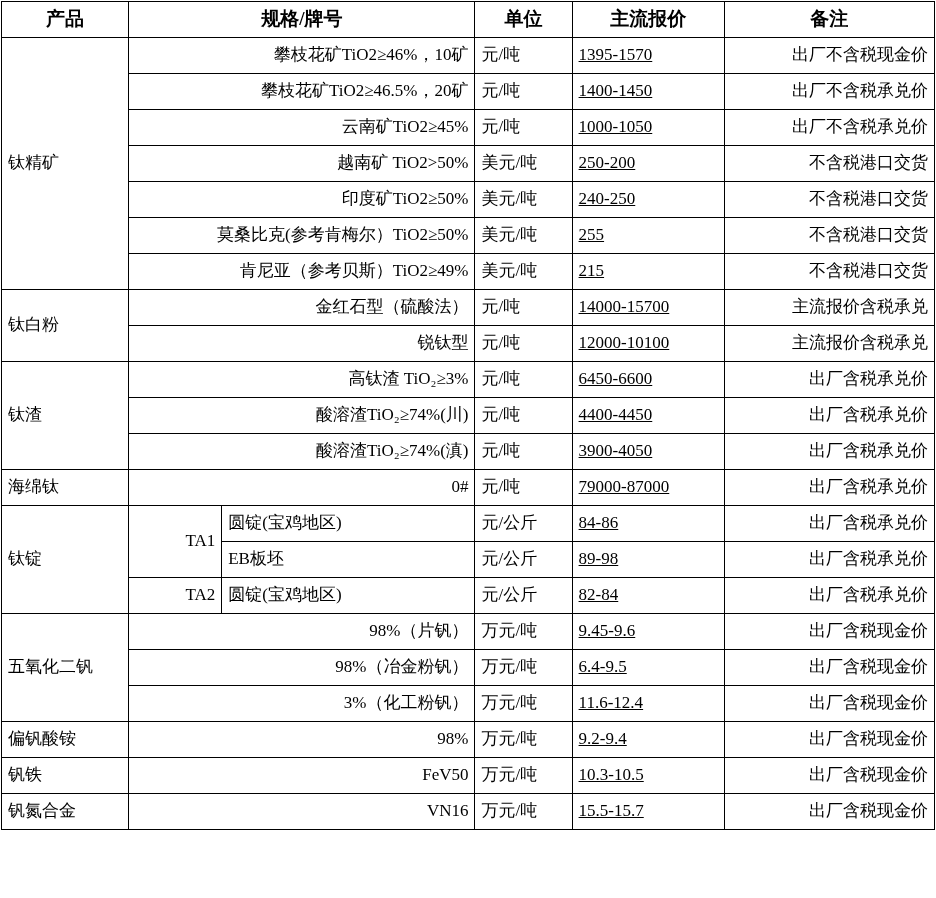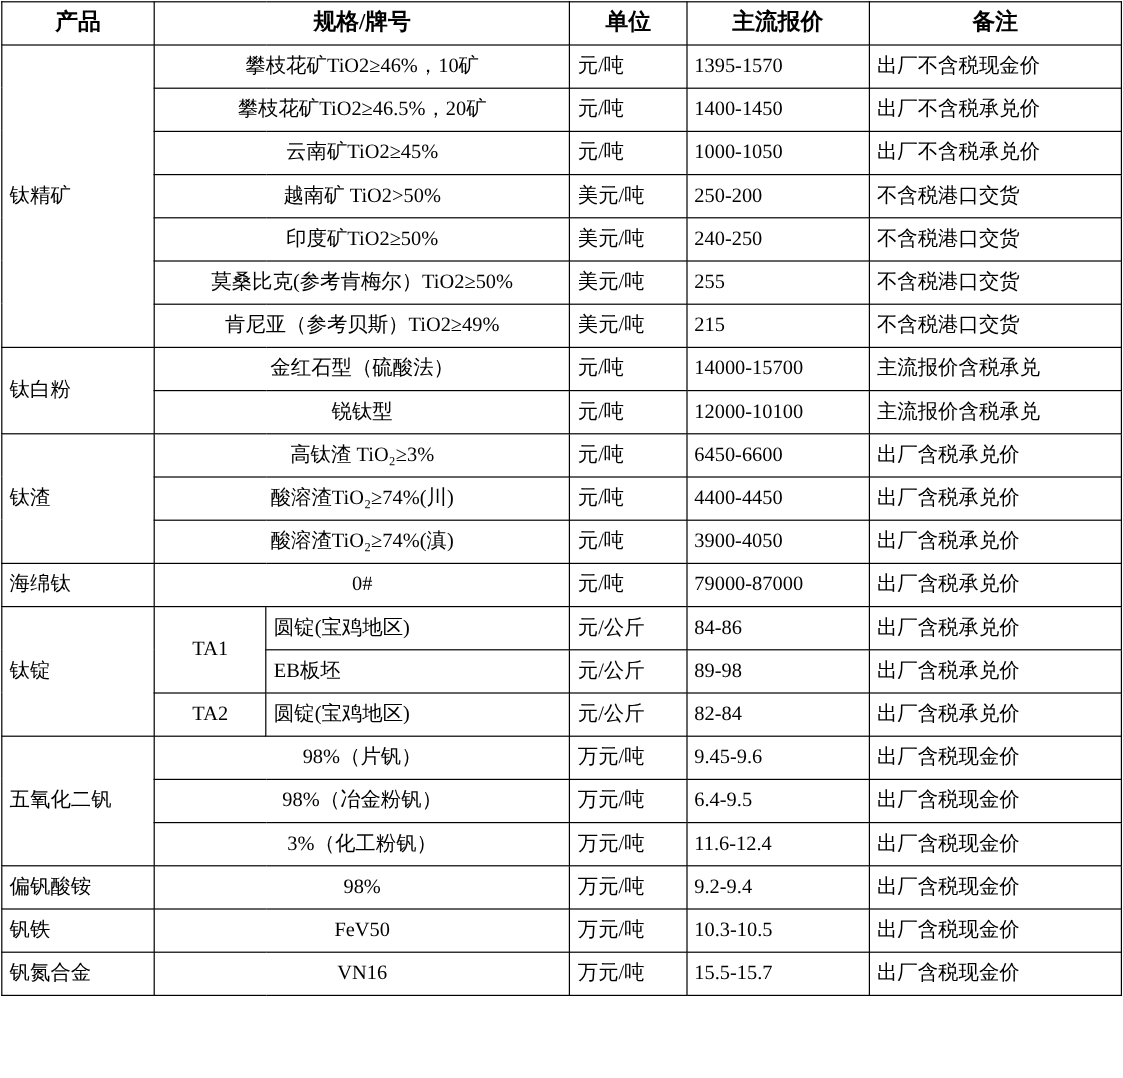--- a/index.html
+++ b/index.html
@@ -50,7 +50,7 @@
     font-size: 18px;
   }
   td.spec {
-    text-align: center;
+    text-align: right;
     font-size: 17px;
   }
   td.spec-sub {

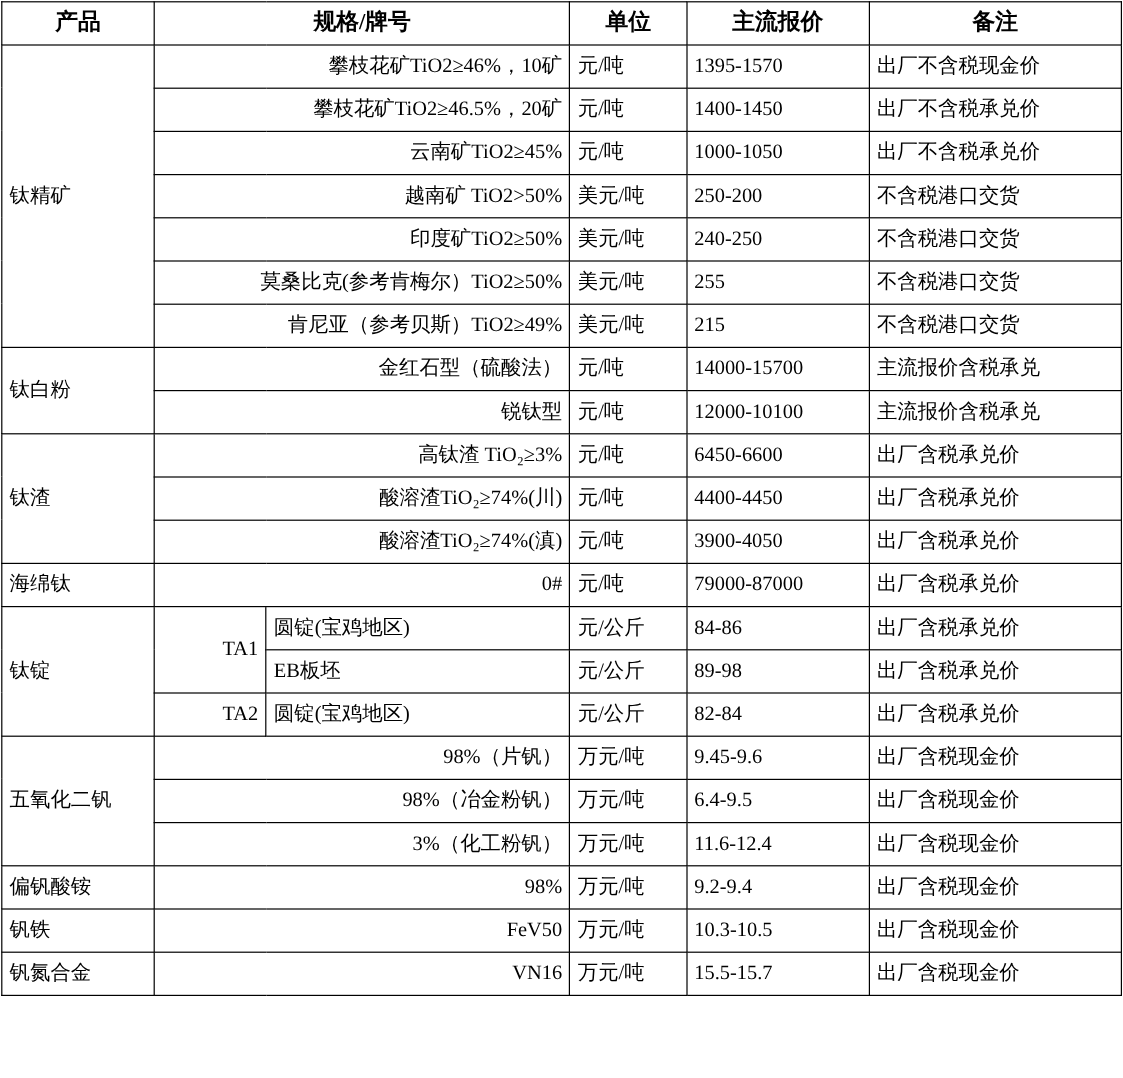--- a/index.html
+++ b/index.html
@@ -66,6 +66,7 @@
     text-align: left;
     font-size: 17px;
     font-family: "Liberation Serif", "DejaVu Serif", serif;
+    text-decoration: underline;
   }
   td.note {
     text-align: left;

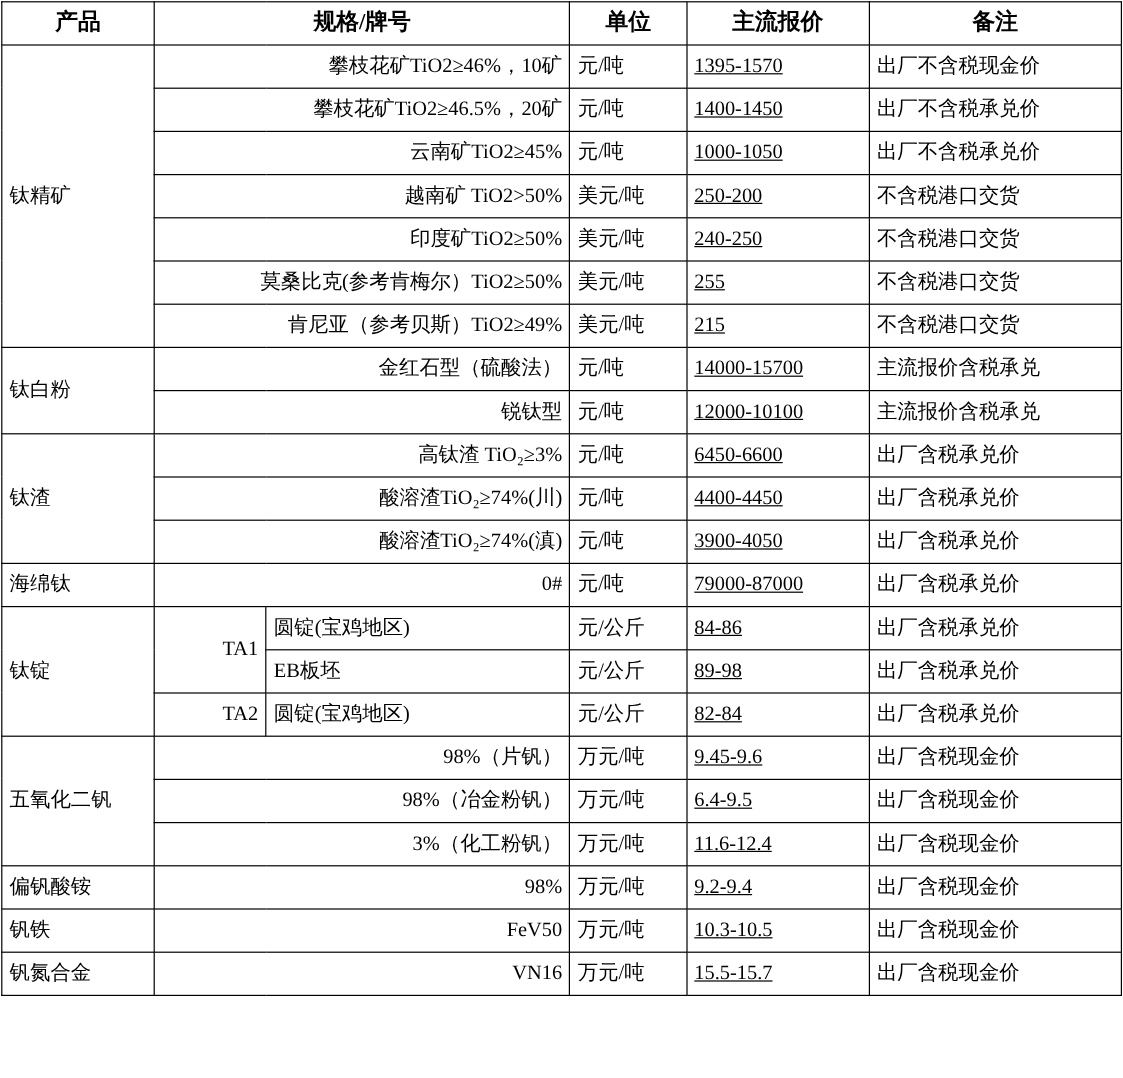--- a/index.html
+++ b/index.html
@@ -69,7 +69,7 @@
     text-decoration: underline;
   }
   td.note {
-    text-align: left;
+    text-align: right;
     font-size: 17px;
   }
   .row-h {

